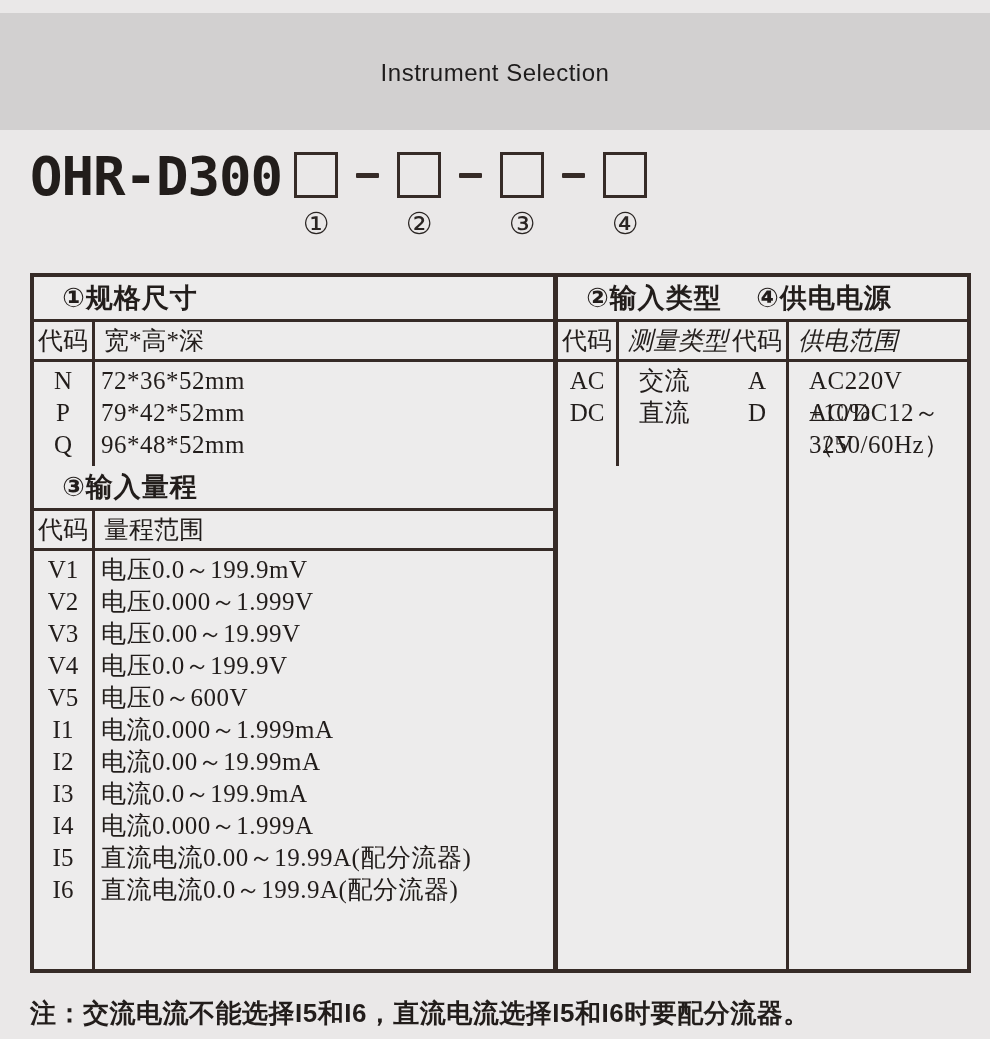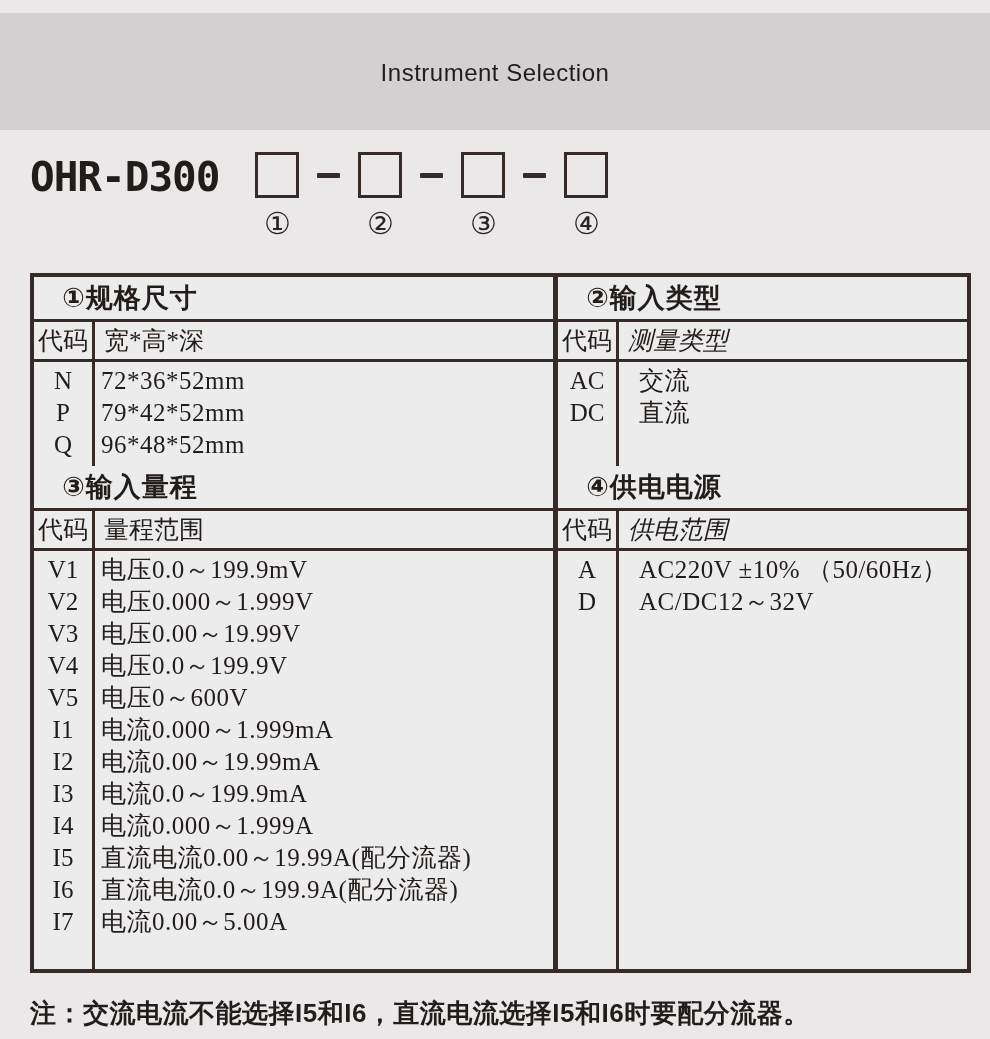--- a/index.html
+++ b/index.html
@@ -29,8 +29,8 @@
   }
   .model .prefix{
     font-family:"DejaVu Sans Mono","Liberation Mono",monospace;
-    font-weight:bold;font-size:41px;line-height:50px;letter-spacing:-1px;
-    margin-right:36px;
+    font-weight:bold;font-size:54px;line-height:50px;letter-spacing:-1px;
+    margin-right:12px;
   }
   .unit{display:flex;flex-direction:column;align-items:center;width:44px;}
   .unit .box{

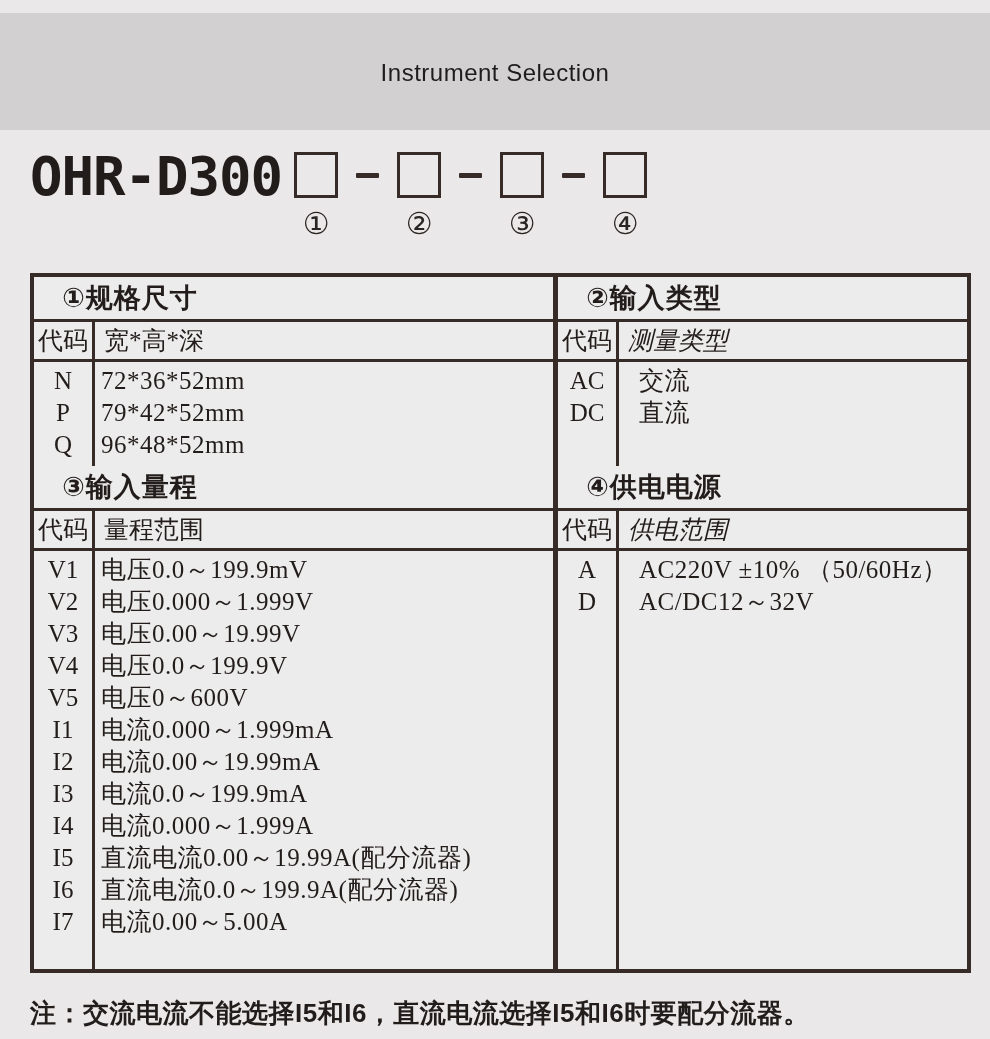--- a/index.html
+++ b/index.html
@@ -55,7 +55,7 @@
     font-family:"Liberation Serif","DejaVu Serif",serif;
   }
   .colL{width:519px;border-right:5px solid var(--line,#362b27);display:flex;flex-direction:column;}
-  .colR{flex:1;display:flex;flex-direction:column;}
+  .colR{flex:1;display:flex;}
   .secA{height:189px;display:flex;flex-direction:column;}
   .secB{flex:1;display:flex;flex-direction:column;}
   .sec-title{

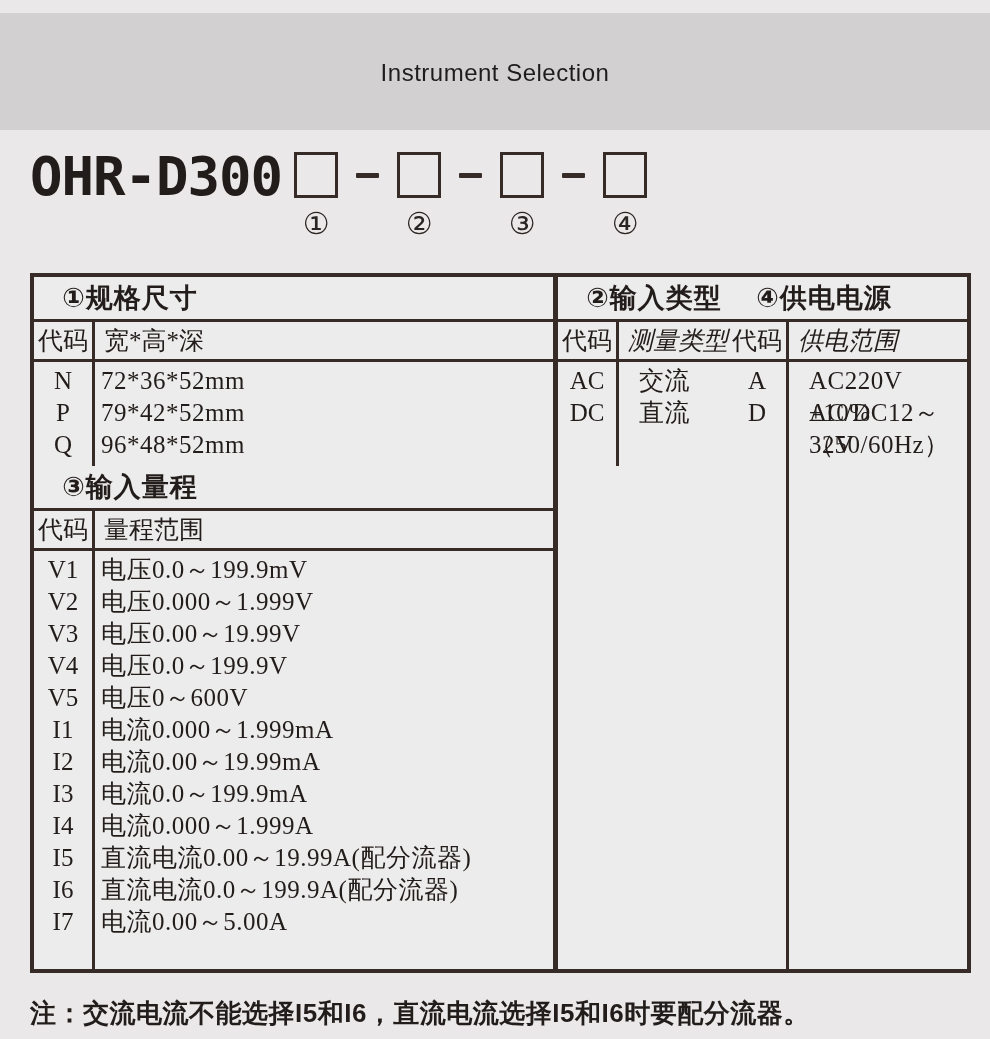--- a/index.html
+++ b/index.html
@@ -194,10 +194,6 @@
           <div class="code">I6</div>
           <div class="val">直流电流0.0～199.9A(配分流器)</div>
         </div>
-        <div class="tr">
-          <div class="code">I7</div>
-          <div class="val">电流0.00～5.00A</div>
-        </div>
       </div>
     </div>
   </div>

